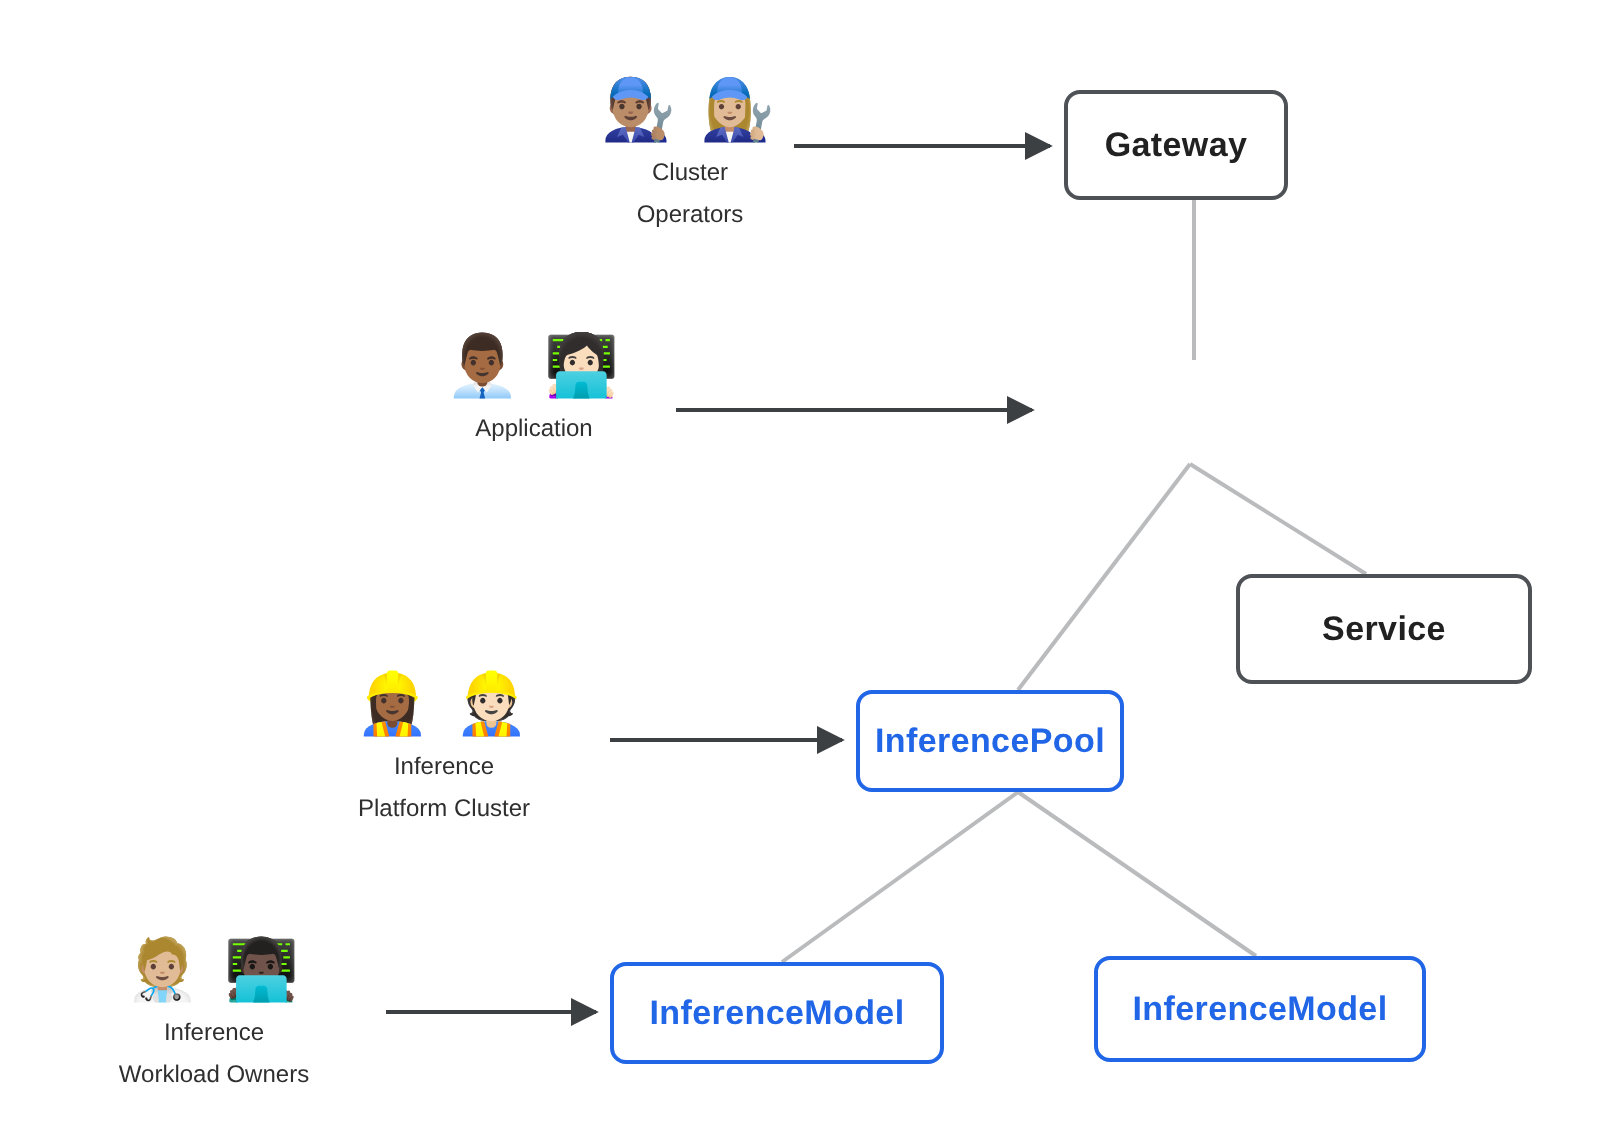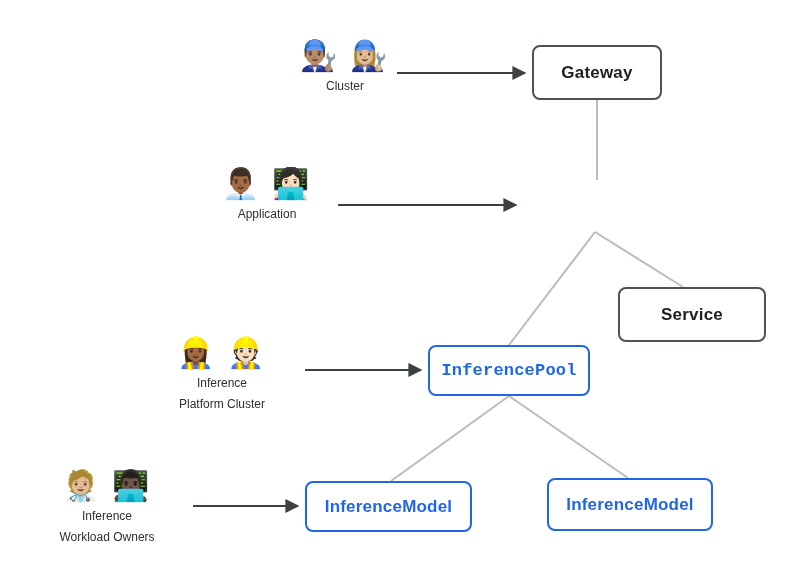--- a/index.html
+++ b/index.html
@@ -87,7 +87,7 @@
     <line x1="193" y1="506" x2="298" y2="506" stroke="#3c4043" stroke-width="2" marker-end="url(#arrowhead)"></line>
   </svg>
 
-  <div class="node standard" style="left:532px; top:45px; width:130px; height:55px;">Gateway</div>
+  <div class="node standard" style="left:532px; top:45px; width:112px; height:55px;">Gateway</div>
 
 
   <div class="node standard" style="left:618px; top:287px; width:148px; height:55px;">Service</div>

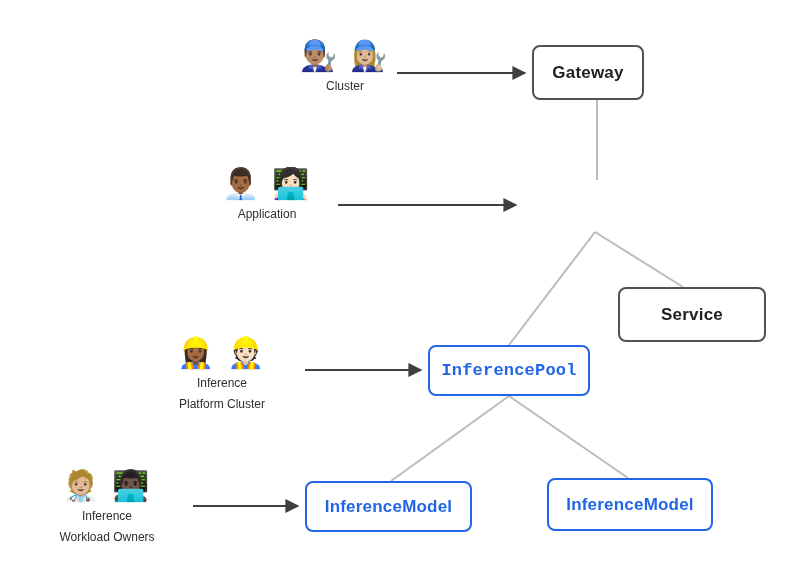--- a/index.html
+++ b/index.html
@@ -102,6 +102,7 @@
     <div class="emojis">👨🏽‍🔧 👩🏼‍🔧</div>
     <div class="plabel">
       <div>Cluster</div>
+      <div>Operators</div>
     </div>
   </div>
 

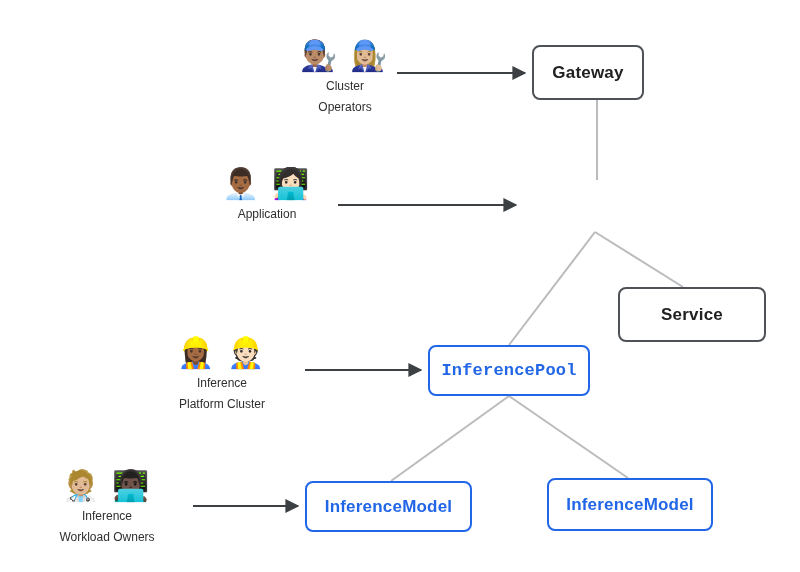--- a/index.html
+++ b/index.html
@@ -92,7 +92,7 @@
 
   <div class="node standard" style="left:618px; top:287px; width:148px; height:55px;">Service</div>
 
-  <div class="node inference" style="left:428px; top:345px; width:162px; height:51px;font-family:Liberation Mono, monospace;">InferencePool</div>
+  <div class="node inference" style="left:428px; top:345px; width:134px; height:51px;">InferencePool</div>
 
   <div class="node inference" style="left:305px; top:481px; width:167px; height:51px;">InferenceModel</div>
 

